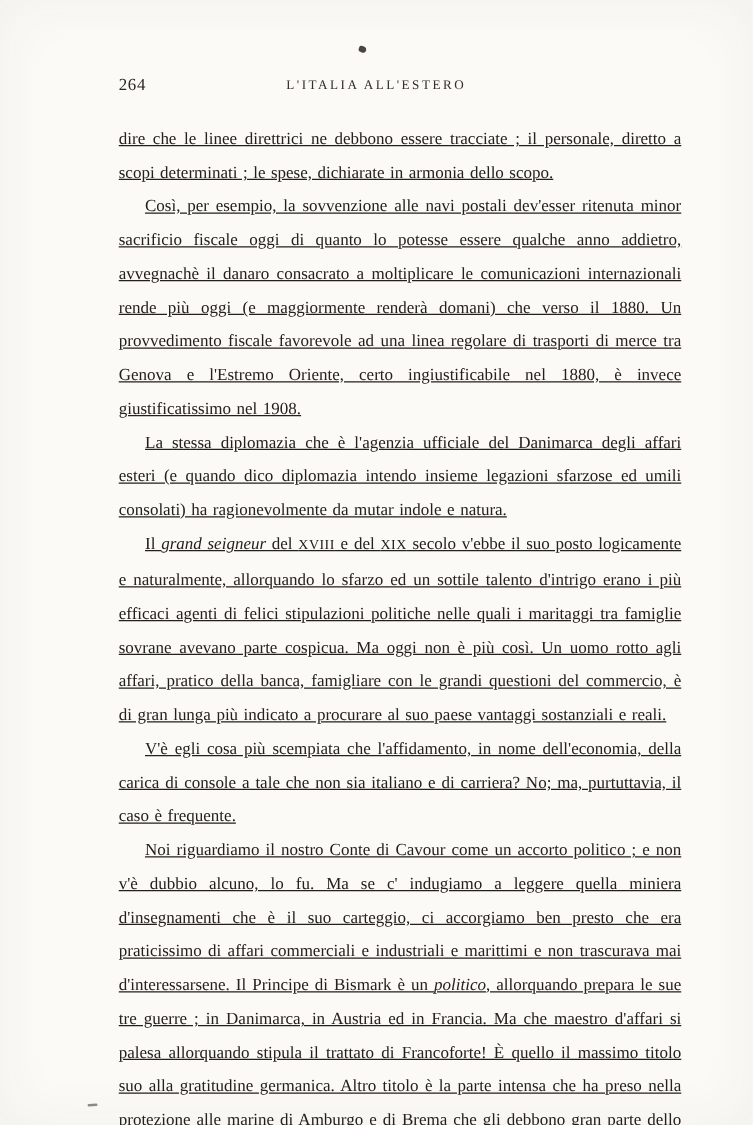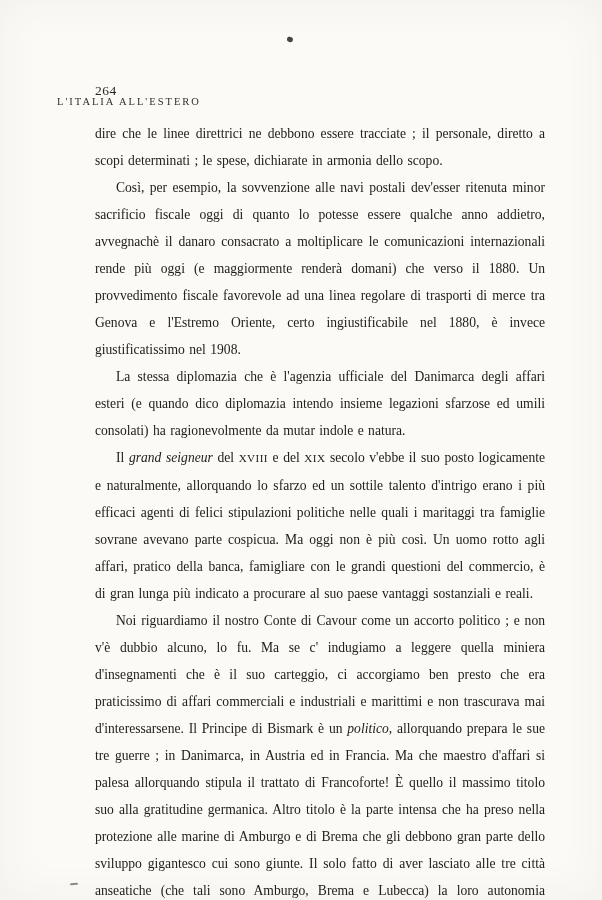--- a/index.html
+++ b/index.html
@@ -15,8 +15,9 @@
   .page {
     position: absolute;
     inset: 0;
-    padding: 83px 57px 0 95px;
+    padding: 60px 57px 0 95px;
     box-shadow: inset 0 0 45px rgba(60,55,45,0.05);
+    text-decoration: underline;
   }
   .header {
     position: relative;

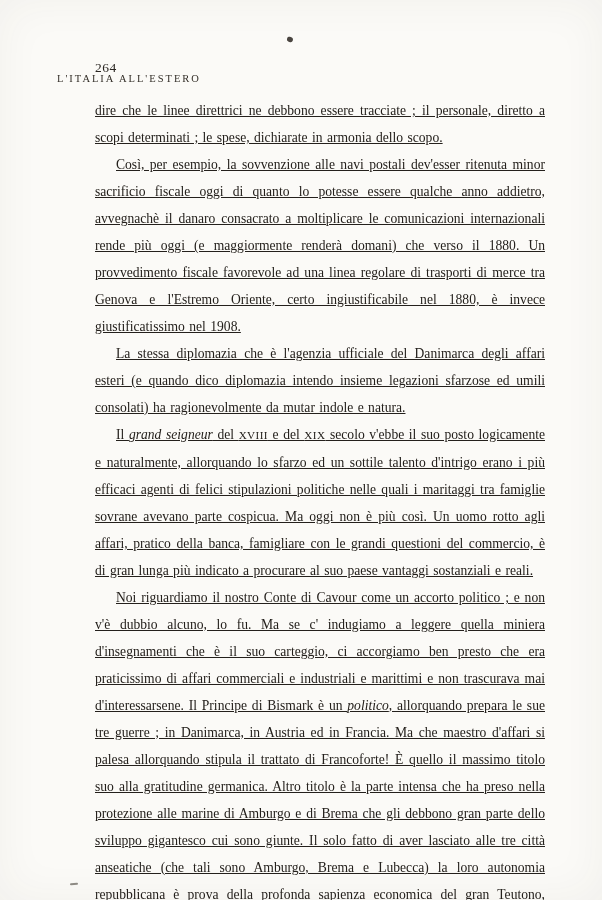--- a/index.html
+++ b/index.html
@@ -36,7 +36,8 @@
     position: absolute;
     left: -38px;   
     right: 0;
-    top: 13px;
+    top: 3px;
+    text-align: center;
     font-size: 10.5px;
     letter-spacing: 2px;
     color: #332e28;

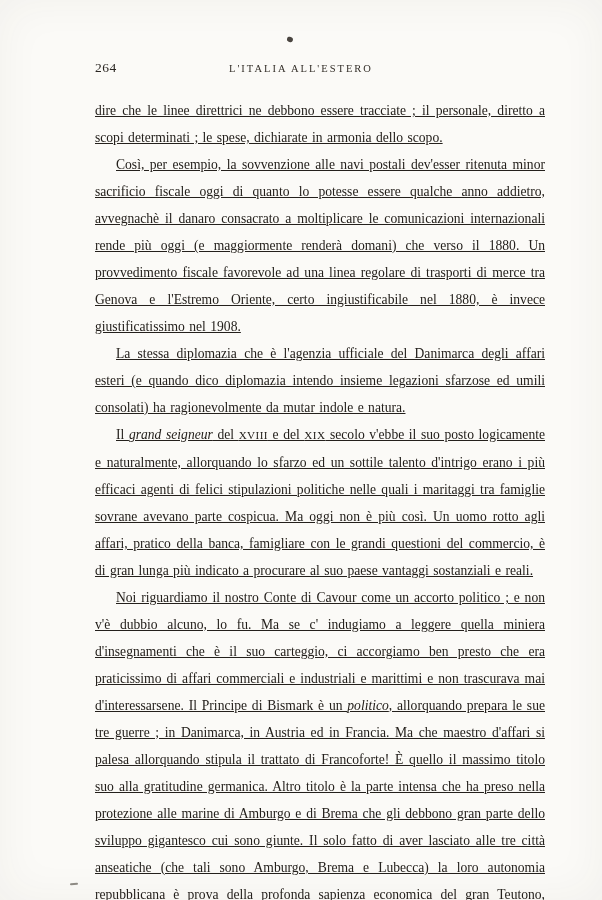--- a/index.html
+++ b/index.html
@@ -90,6 +90,7 @@
 
     <p class="para indent"><span>Il </span><span class="italic">grand seigneur</span><span> del </span><span class="sc">XVIII</span><span> e del </span><span class="sc">XIX</span><span> secolo v'ebbe il suo posto logicamente e naturalmente, allorquando lo sfarzo ed un sottile talento d'intrigo erano i più efficaci agenti di felici stipulazioni politiche nelle quali i maritaggi tra famiglie sovrane avevano parte cospicua. Ma oggi non è più così. Un uomo rotto agli affari, pratico della banca, famigliare con le grandi questioni del commercio, è di gran lunga più indicato a procurare al suo paese vantaggi sostanziali e reali.</span></p>
 
+    <p class="para indent">V'è egli cosa più scempiata che l'affidamento, in nome dell'economia, della carica di console a tale che non sia italiano e di carriera? No; ma, purtuttavia, il caso è frequente.</p>
 
     <p class="para indent"><span>Noi riguardiamo il nostro Conte di Cavour come un accorto politico ; e non v'è dubbio alcuno, lo fu. Ma se c' indugiamo a leggere quella miniera d'insegnamenti che è il suo carteggio, ci accorgiamo ben presto che era praticissimo di affari commerciali e industriali e marittimi e non trascurava mai d'interessarsene. Il Principe di Bismark è un </span><span class="italic">politico</span><span>, allorquando prepara le sue tre guerre ; in Danimarca, in Austria ed in Francia. Ma che maestro d'affari si palesa allorquando stipula il trattato di Francoforte! È quello il massimo titolo suo alla gratitudine germanica. Altro titolo è la parte intensa che ha preso nella protezione alle marine di Amburgo e di Brema che gli debbono gran parte dello sviluppo gigantesco cui sono giunte. Il solo fatto di aver lasciato alle tre città anseatiche (che tali sono Amburgo, Brema e Lubecca) la loro autonomia repubblicana è prova della profonda sapienza economica del gran Teutono, riverente della tradizione storica.</span></p>
 

